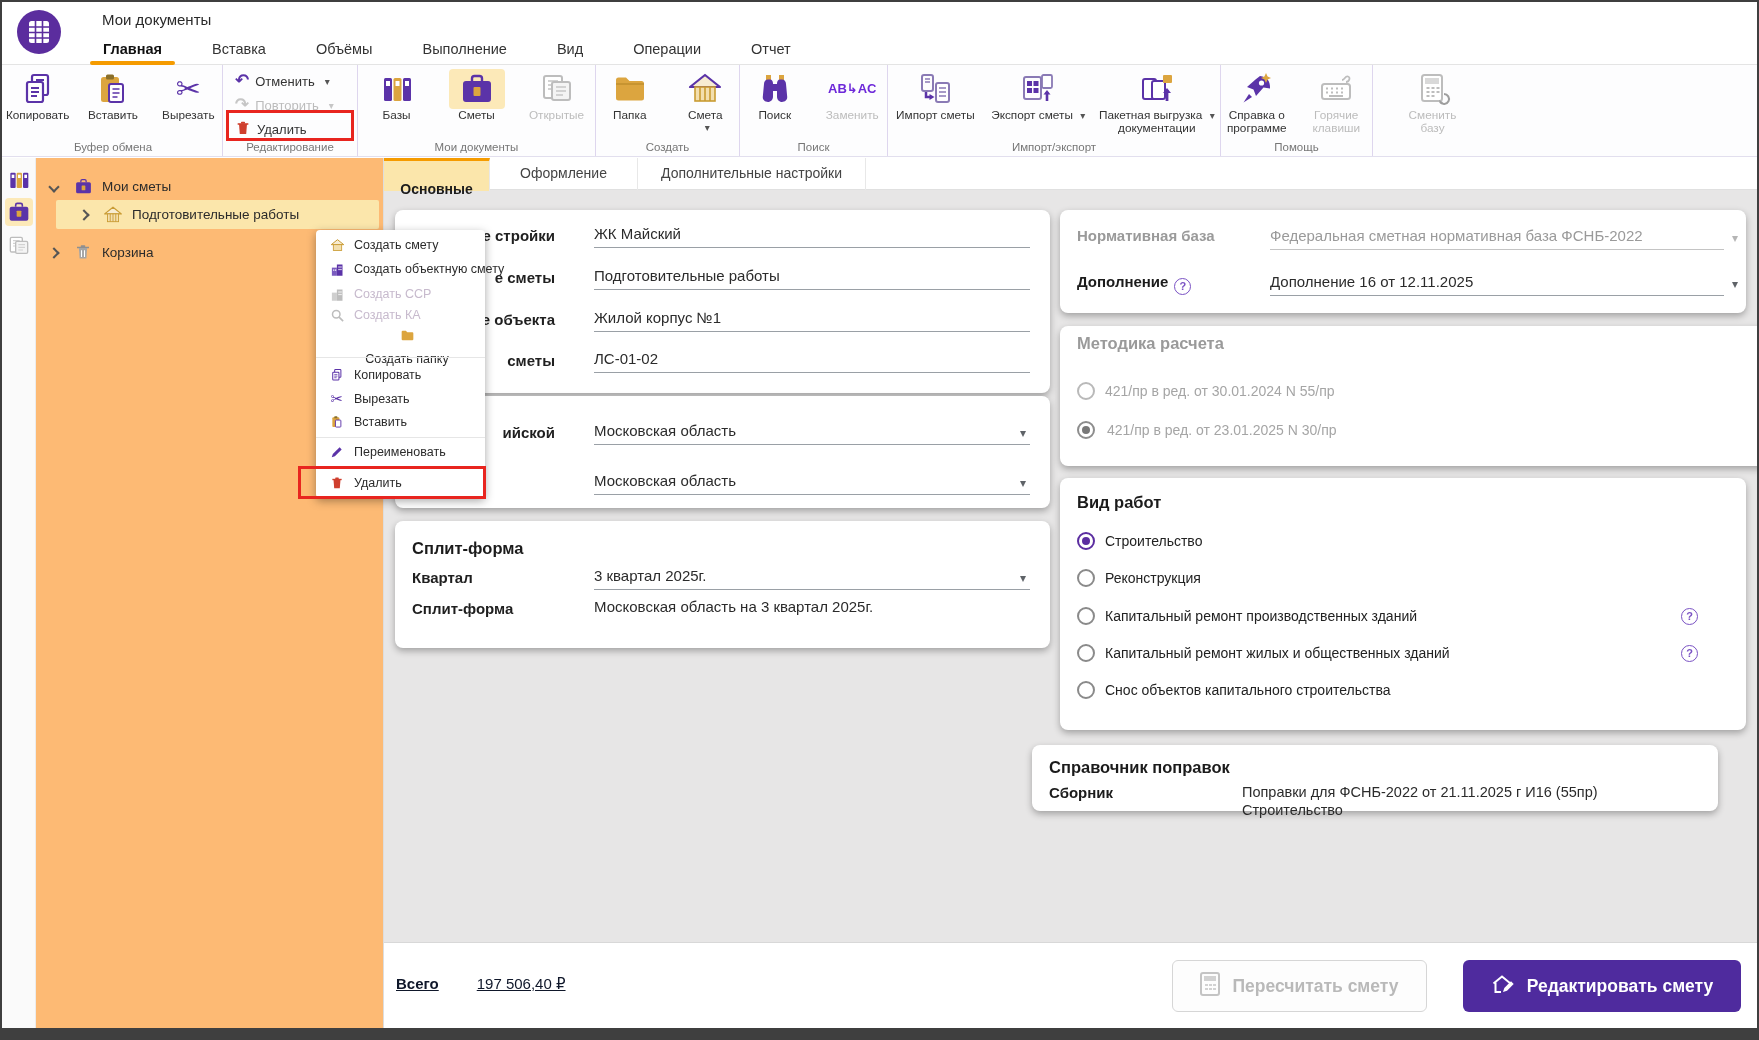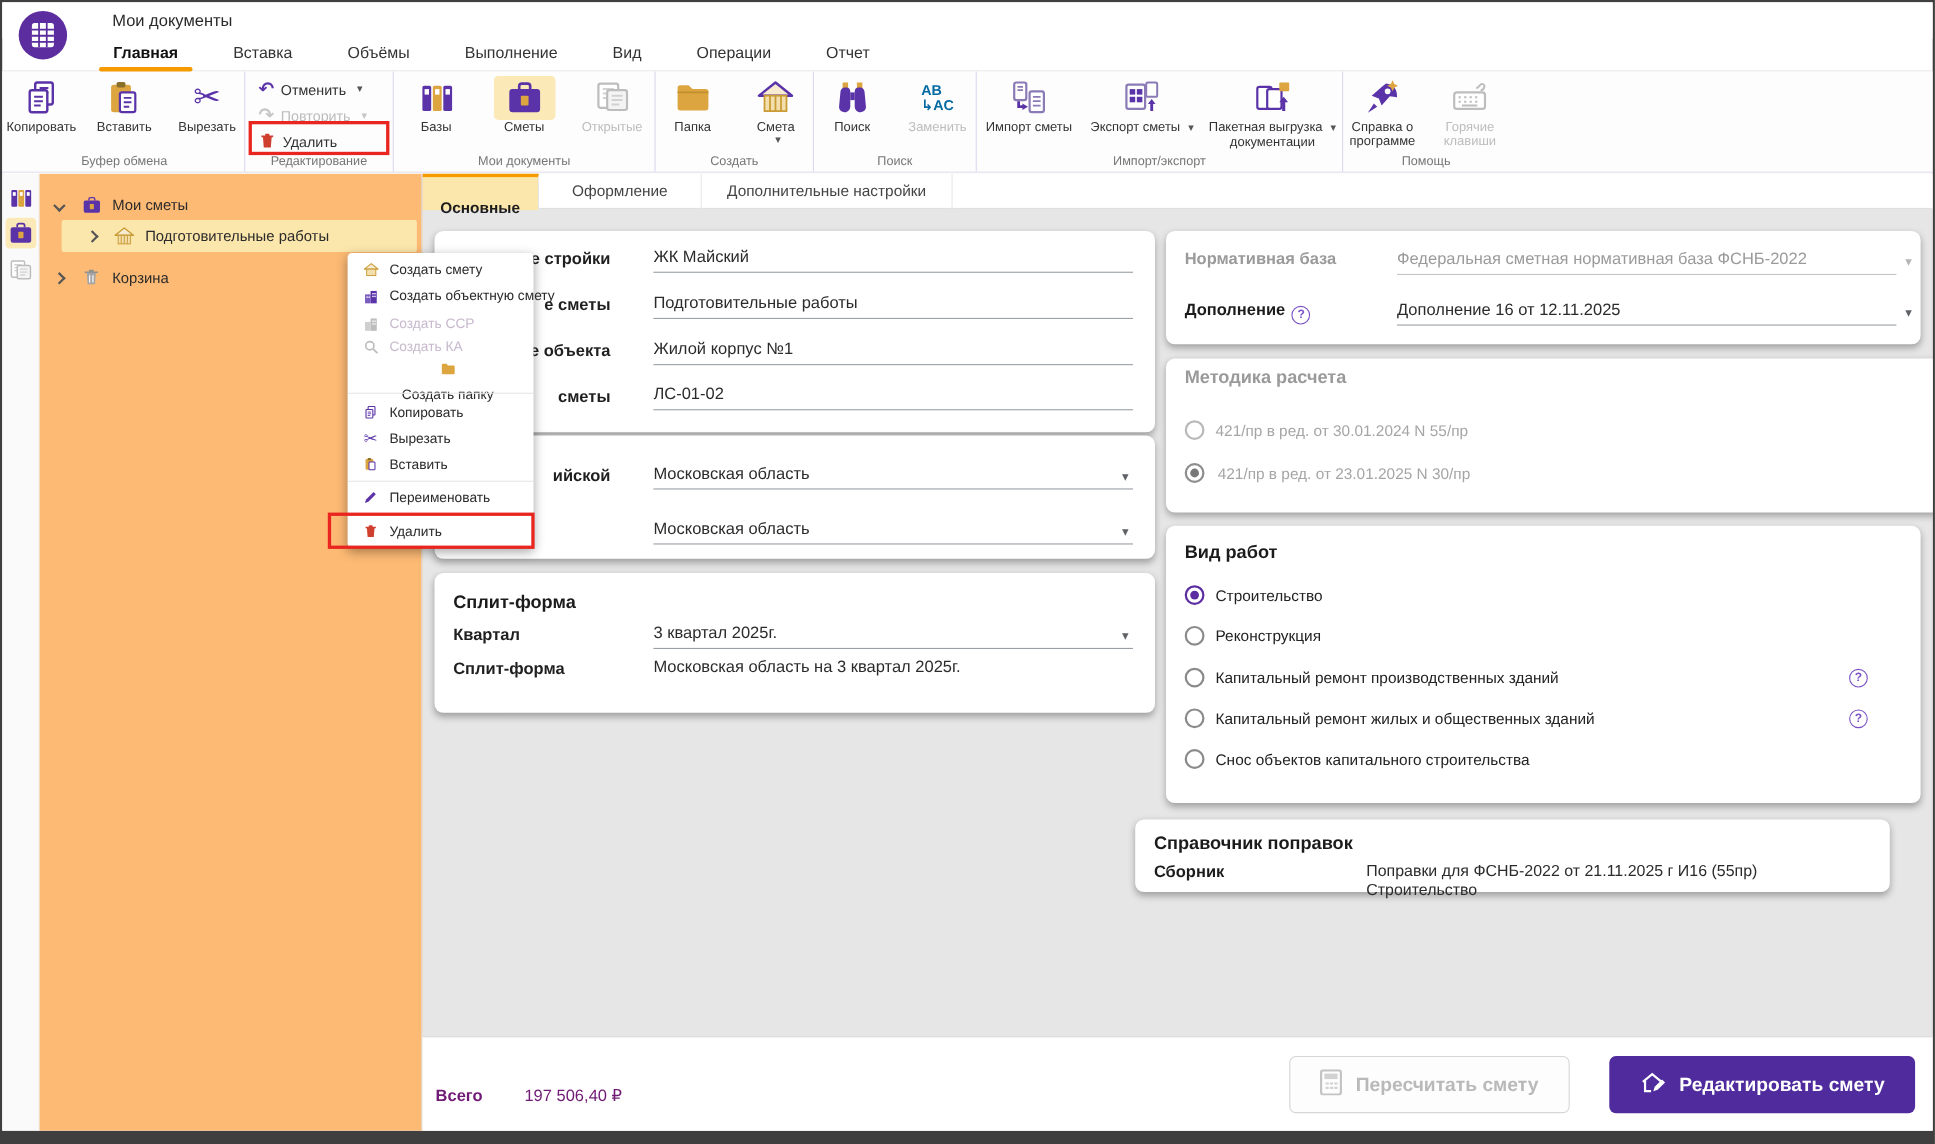--- a/index.html
+++ b/index.html
@@ -39,7 +39,7 @@
   .ddsmall { font-size:10px; color:#555; margin-left:4px; }
   .srow.dis .ddsmall { color:#c6c6c6; }
   .cutglyph { font-size:30px; color:#5b33a8; line-height:34px; }
-  .replace-glyph { display:flex; flex-direction:column; align-items:flex-start; font-weight:bold; color:#0369a1; font-size:13px; line-height:14px; }
+  .replace-glyph { display:flex; flex-direction:row; align-items:flex-start; font-weight:bold; color:#6d28d9; font-size:13px; line-height:14px; }
 
   
   .redbox { position:absolute; border:3px solid #e8251f; z-index:60; pointer-events:none; }

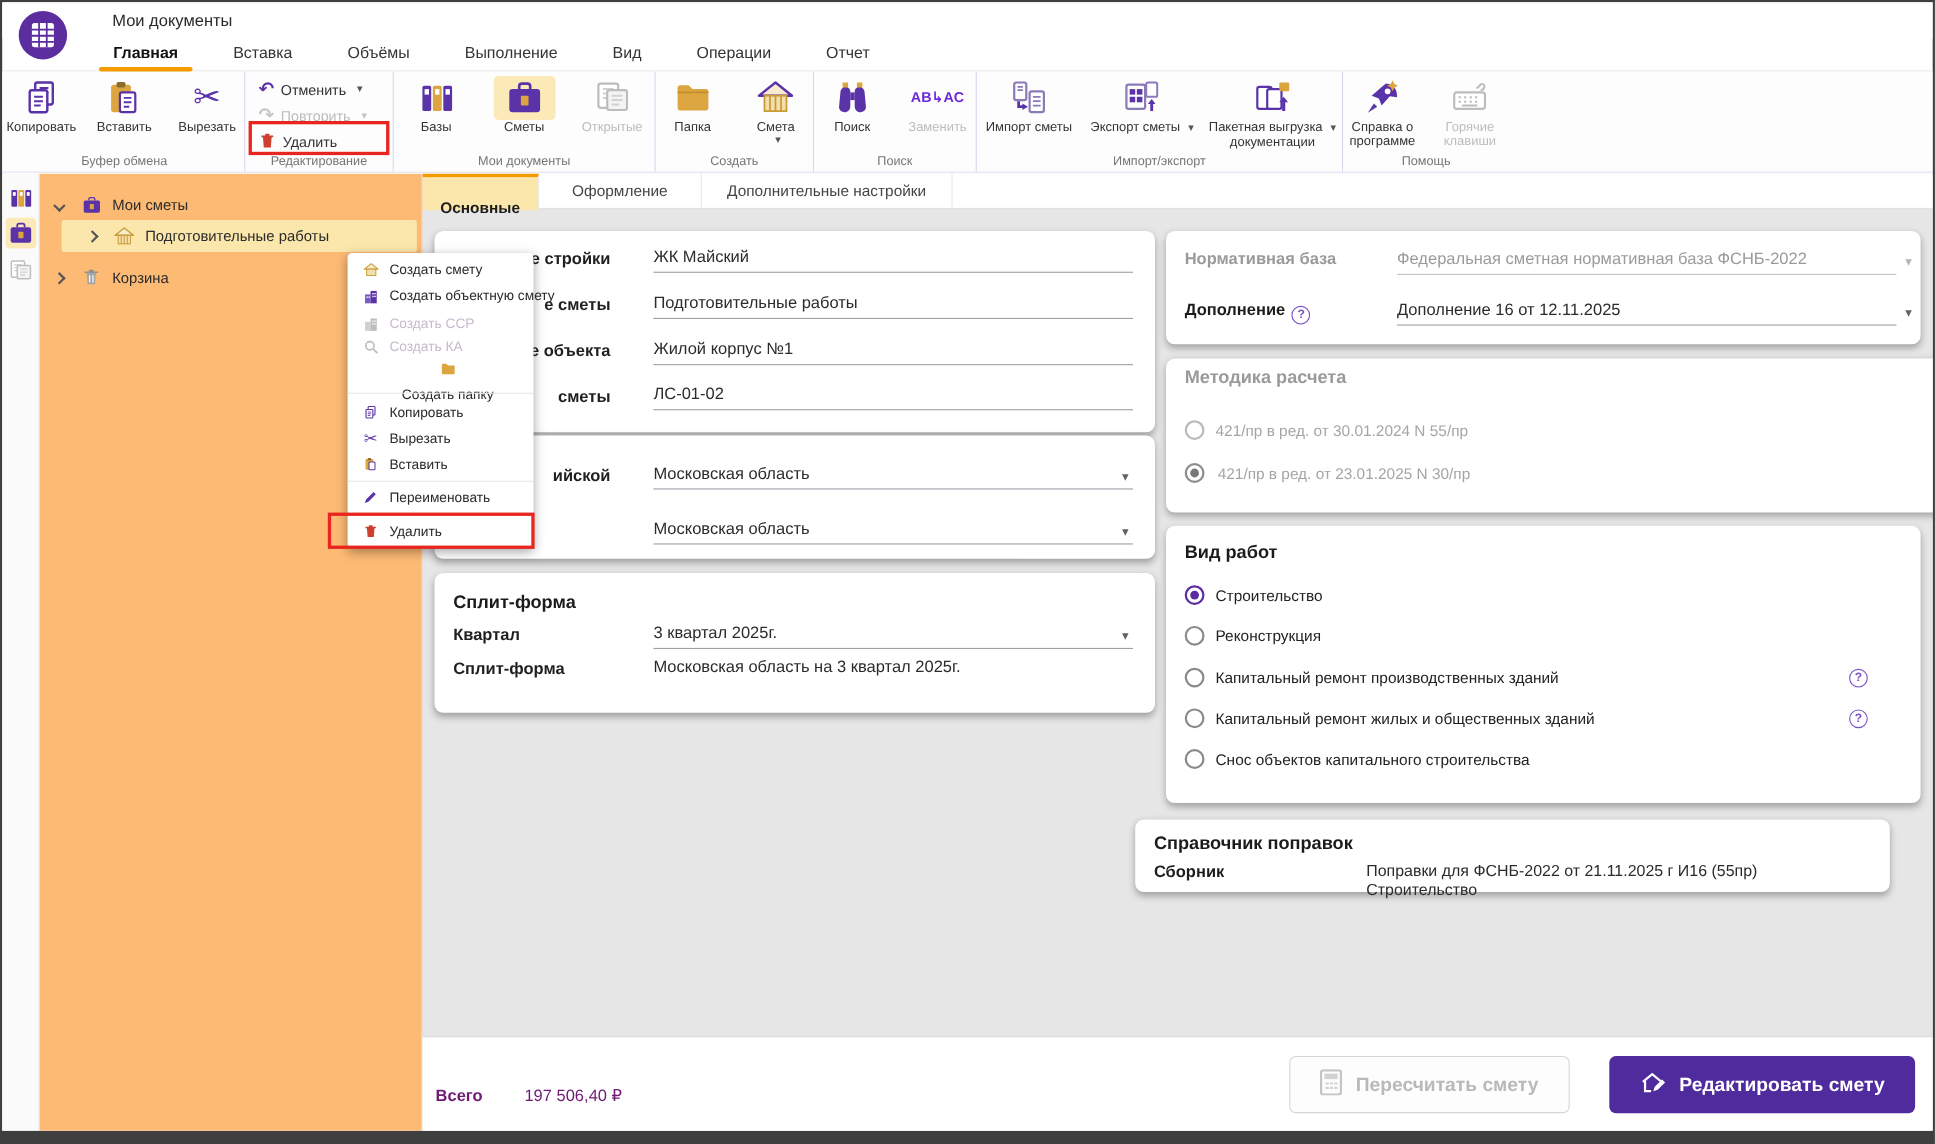--- a/index.html
+++ b/index.html
@@ -359,6 +359,22 @@
       <div class="glabel">Помощь</div>
     </div>
 
+    <div class="rgroup" style="left:1370px;width:120px;">
+      <div class="gbody">
+        <div class="rbtn dis">
+          <div class="ricon">
+              <svg width="36" height="36" viewBox="0 0 36 36">
+                <rect x="7" y="4" width="20" height="26" rx="2.5" fill="#fff" stroke="#bdbdbd" stroke-width="2"></rect>
+                <rect x="10" y="7" width="14" height="6" fill="#d9d9d9"></rect>
+                <path d="M11.5 17h3M16.5 17h3M21.5 17h3M11.5 21h3M16.5 21h3M21.5 21h3M11.5 25h3M16.5 25h3" stroke="#bdbdbd" stroke-width="2.2"></path>
+                <path d="M29 23a5 5 0 1 1-4 8" fill="none" stroke="#9e9e9e" stroke-width="2"></path>
+                <path d="M24 29l1 3.5 3.5-1z" fill="#9e9e9e"></path>
+              </svg>
+            </div>
+          <div class="rlabel dis"><span>Сменить</span><br><span>базу</span></div>
+        </div>
+      </div>
+    </div>
   </div>
 
   <div class="redbox" style="left:224px;top:108px;width:128px;height:31px;"></div>

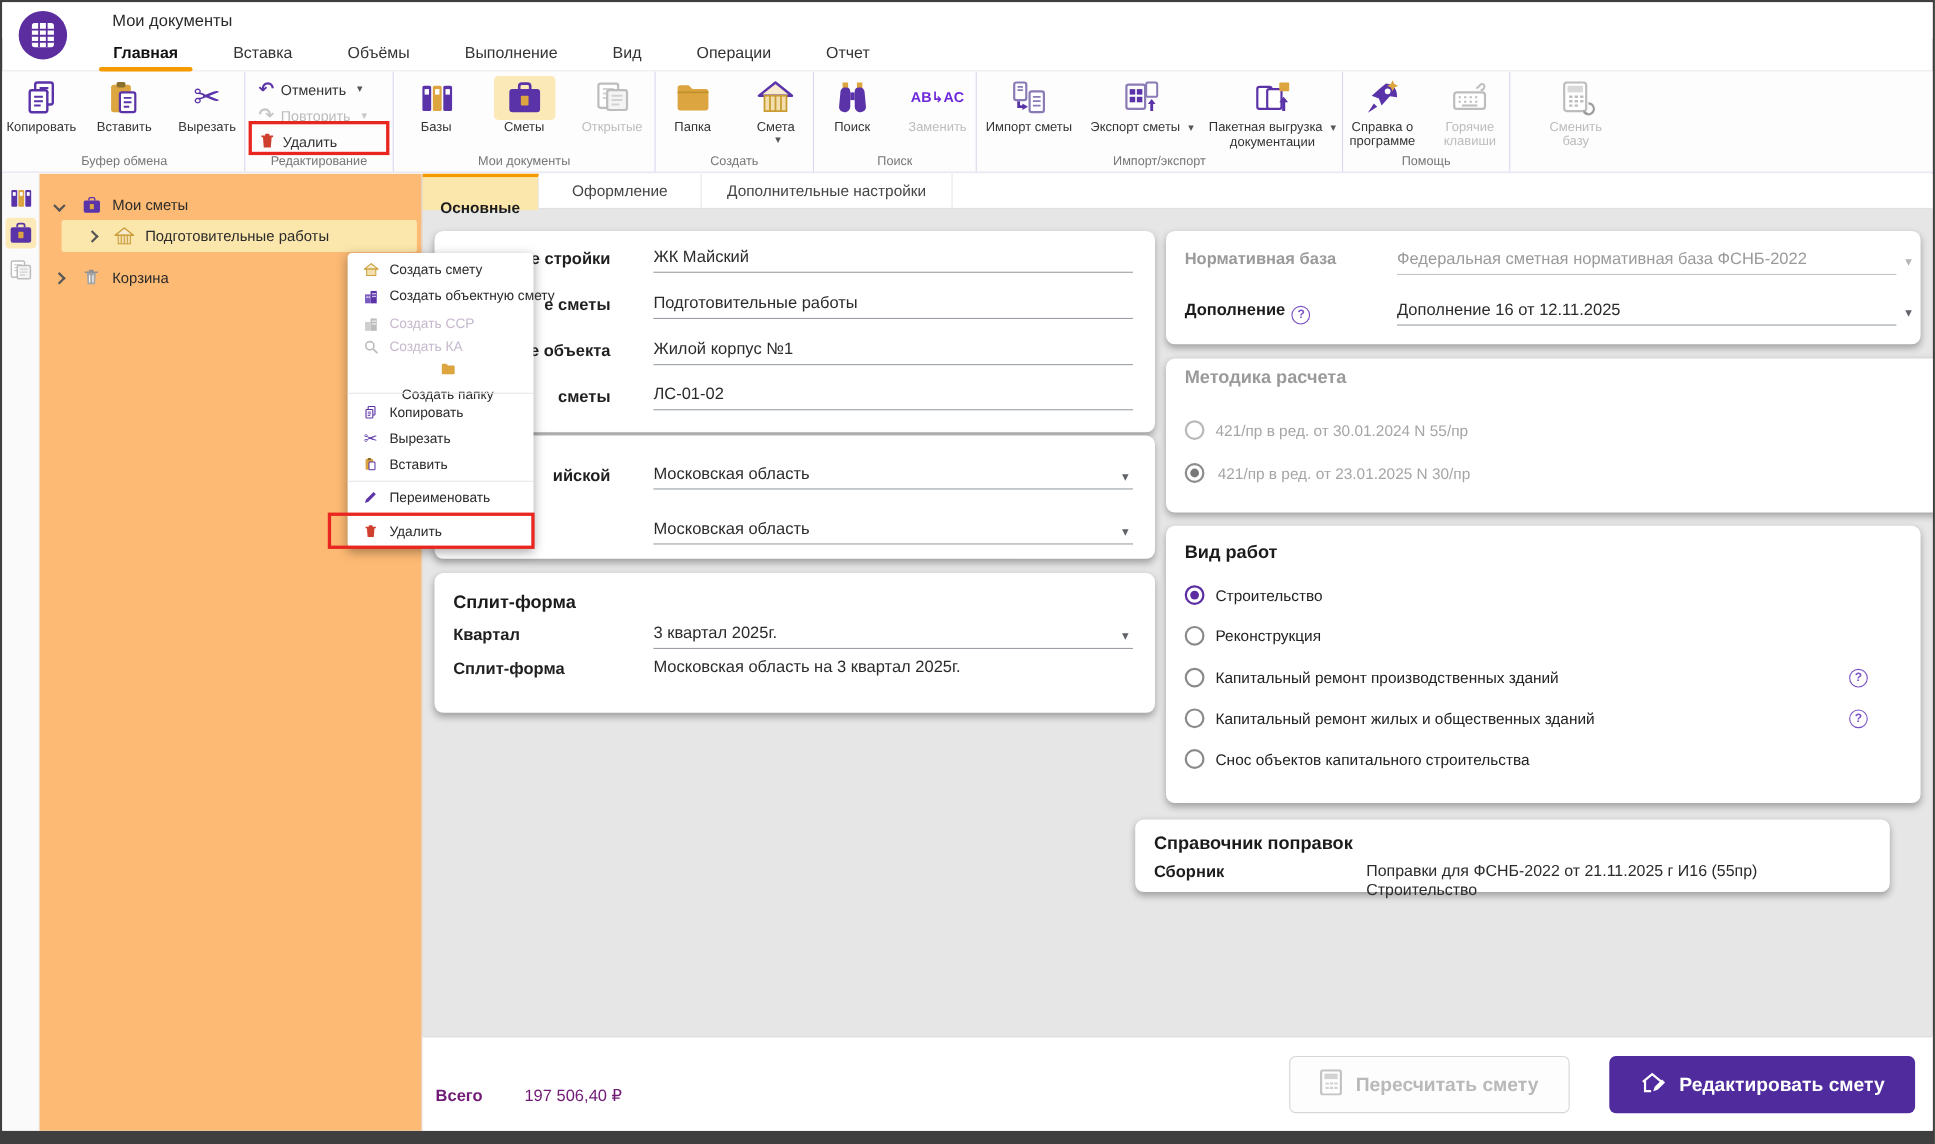--- a/index.html
+++ b/index.html
@@ -100,7 +100,7 @@
 
   
   .footer { position:absolute; left:0; right:0; bottom:0; height:86px; background:#fff; border-top:1px solid #d8d8d8; z-index:15; }
-  .total { position:absolute; left:12px; top:44px; font-size:15px; color:#701a75; }
+  .total { position:absolute; left:12px; top:32px; font-size:15px; color:#0f172a;text-decoration:underline; }
   .total b { margin-right:38px; }
   .btn { position:absolute; top:17px; height:52px; border-radius:6px; display:flex; align-items:center; justify-content:center; gap:12px; font-size:17.5px; cursor:pointer; }
   .btn.recalc { right:330px; width:255px; background:#fdfdfd; border:1.5px solid #d6d6d6; color:#b9b9b9; font-weight:bold; cursor:default; }

